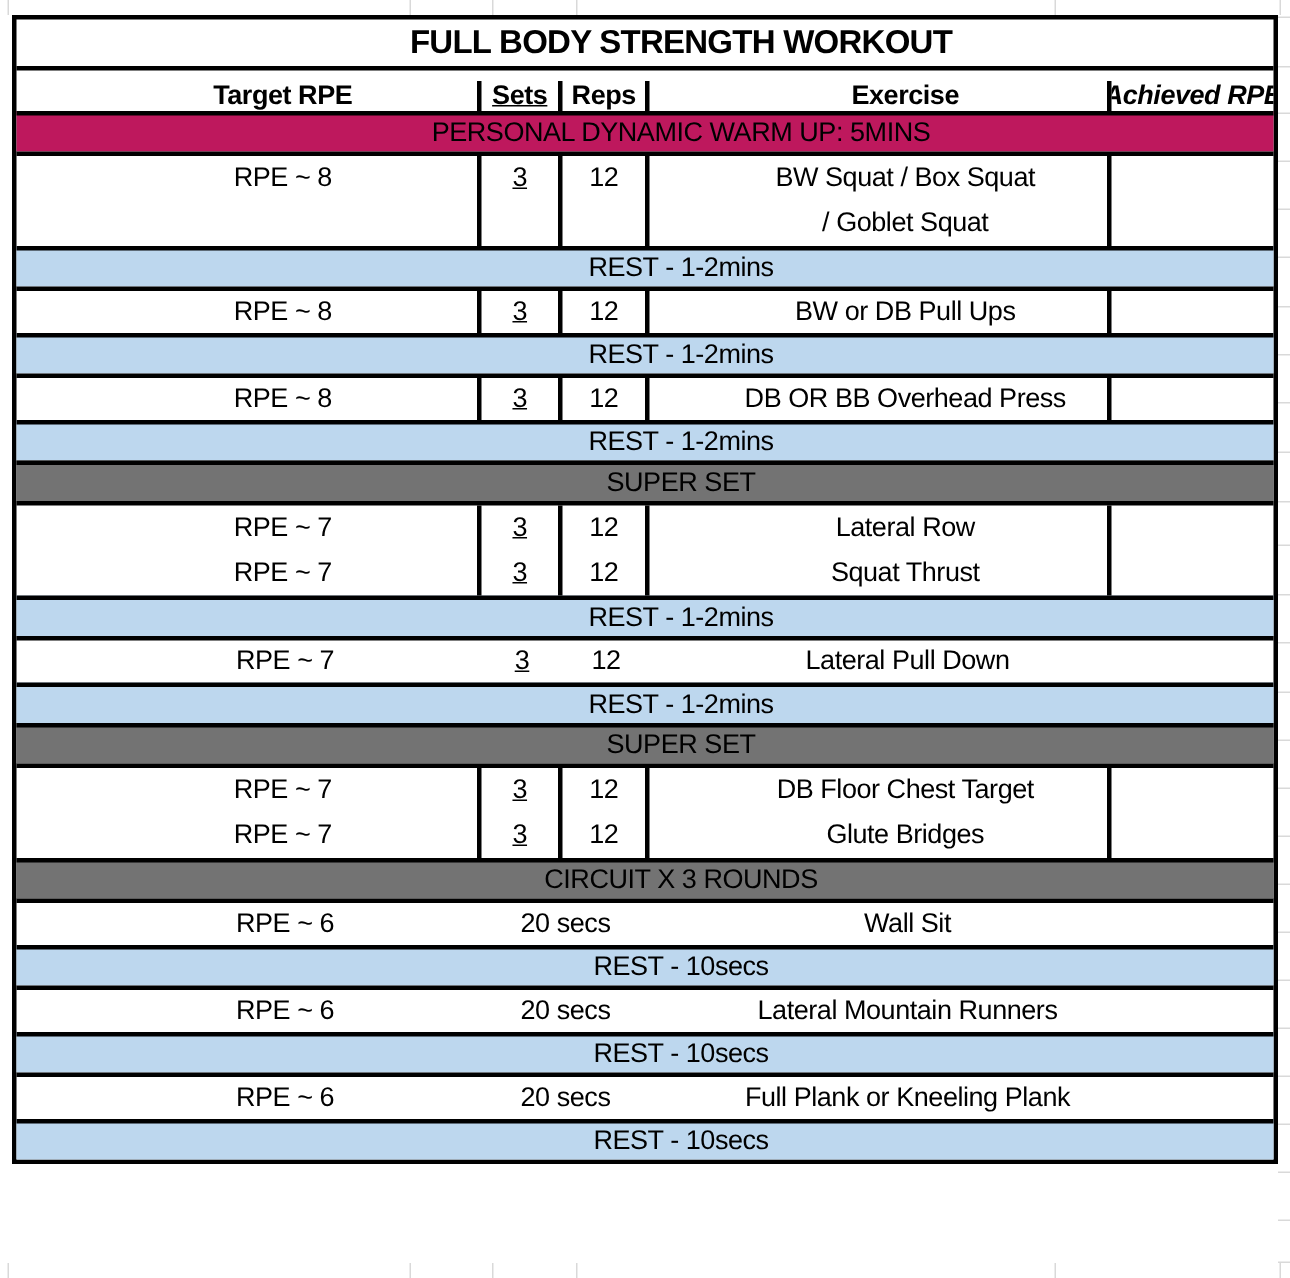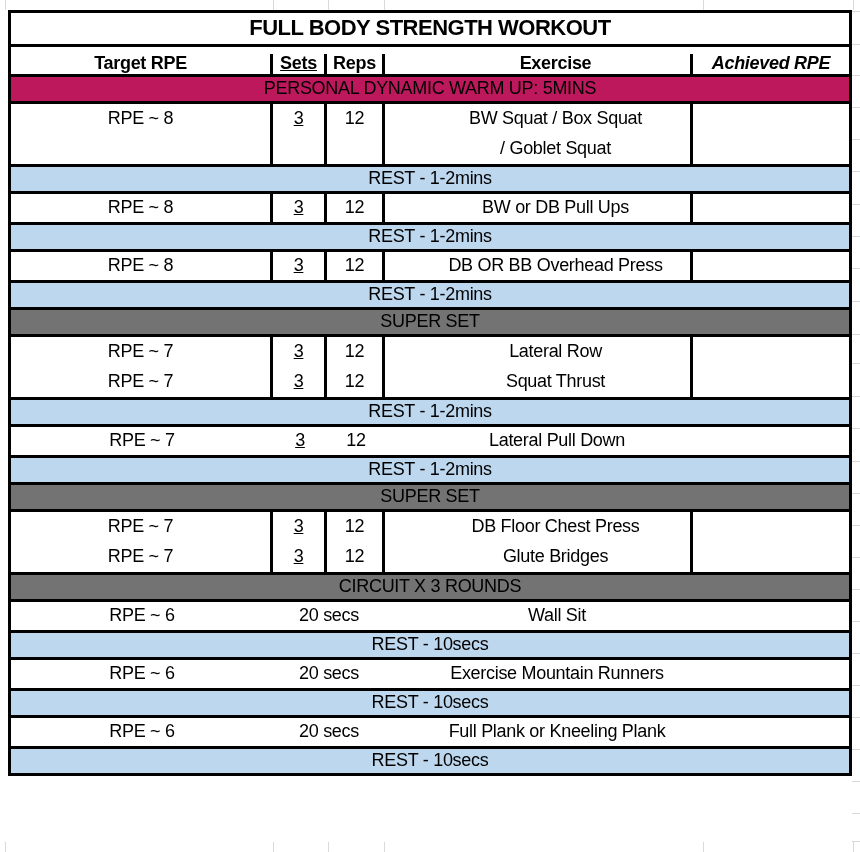--- a/index.html
+++ b/index.html
@@ -14,7 +14,7 @@
   
   .wtable { position:absolute; left:8px; top:10px; width:844px; z-index:1;
             border:3px solid #000; background:#fff; letter-spacing:-0.3px; }
-  .row { display:flex; align-items:stretch; border-top:3px solid #000; }
+  .row { display:flex; align-items:stretch; border-top:3px solid #000;padding-left:48px; }
   .row:first-child { border-top:none; }
 
   .r-title  { height:31px; }

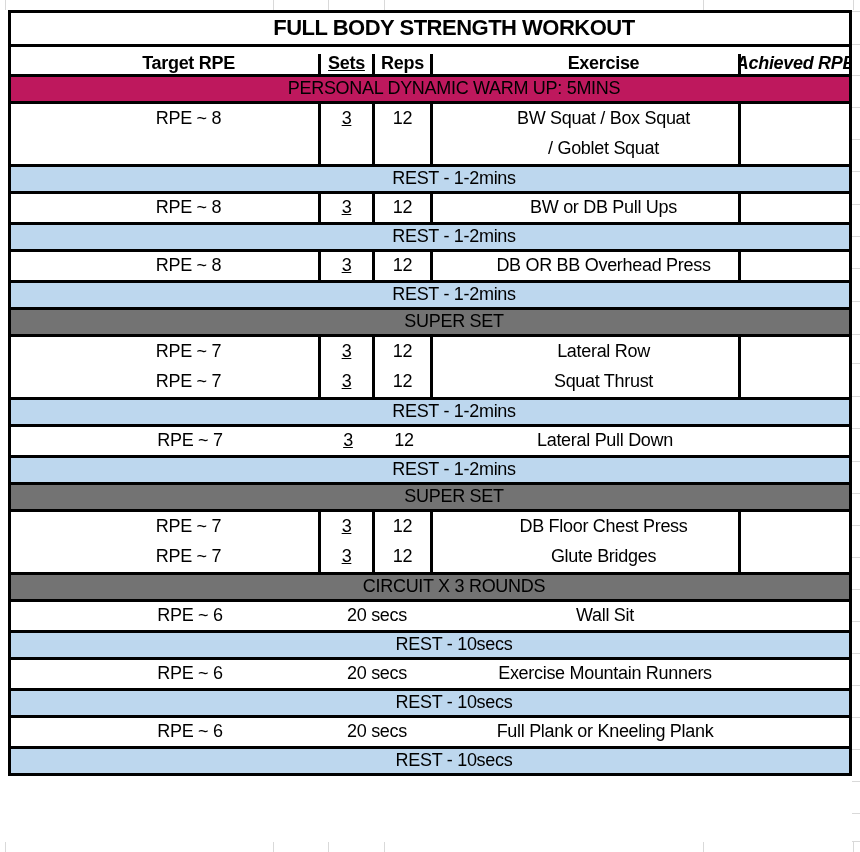--- a/index.html
+++ b/index.html
@@ -213,7 +213,7 @@
         <span class="line">12</span>
       </div>
       <div class="cell c4">
-        <span class="line">DB Floor Chest Press</span>
+        <span class="line">DB Floor Chest Target</span>
         <span class="line">Glute Bridges</span>
       </div>
       <div class="cell c5"></div>

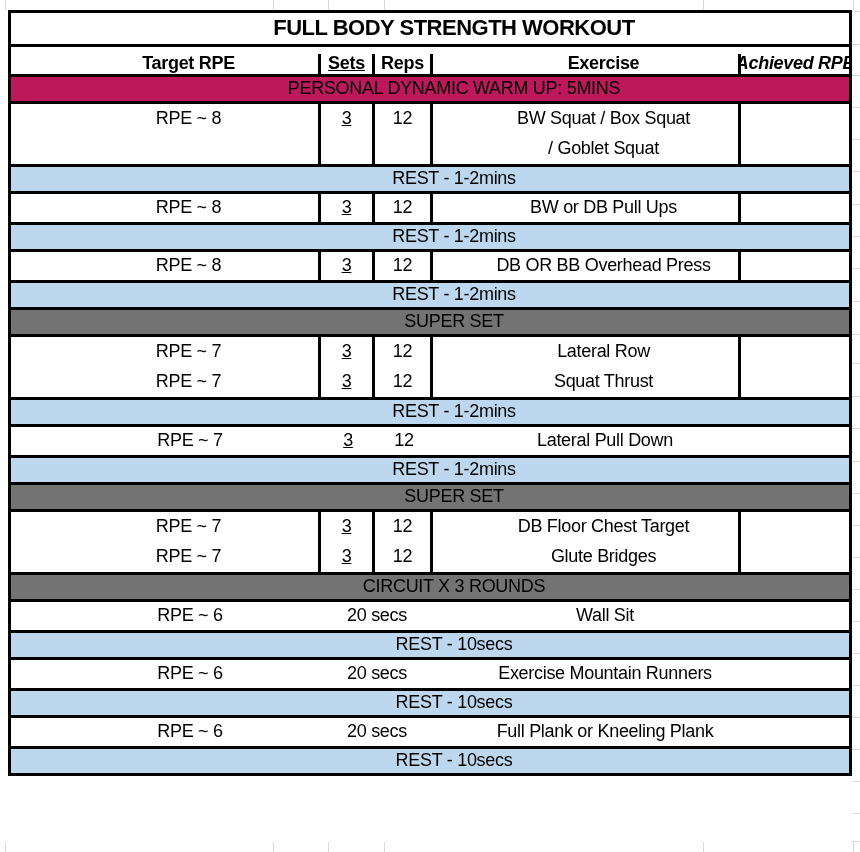--- a/index.html
+++ b/index.html
@@ -237,7 +237,7 @@
     <div class="row r-single">
       <div class="cell c1">RPE ~ 6</div>
       <div class="cell c23">20 secs</div>
-      <div class="cell c4">Exercise Mountain Runners</div>
+      <div class="cell c4">Lateral Mountain Runners</div>
       <div class="cell c5"></div>
     </div>
 

